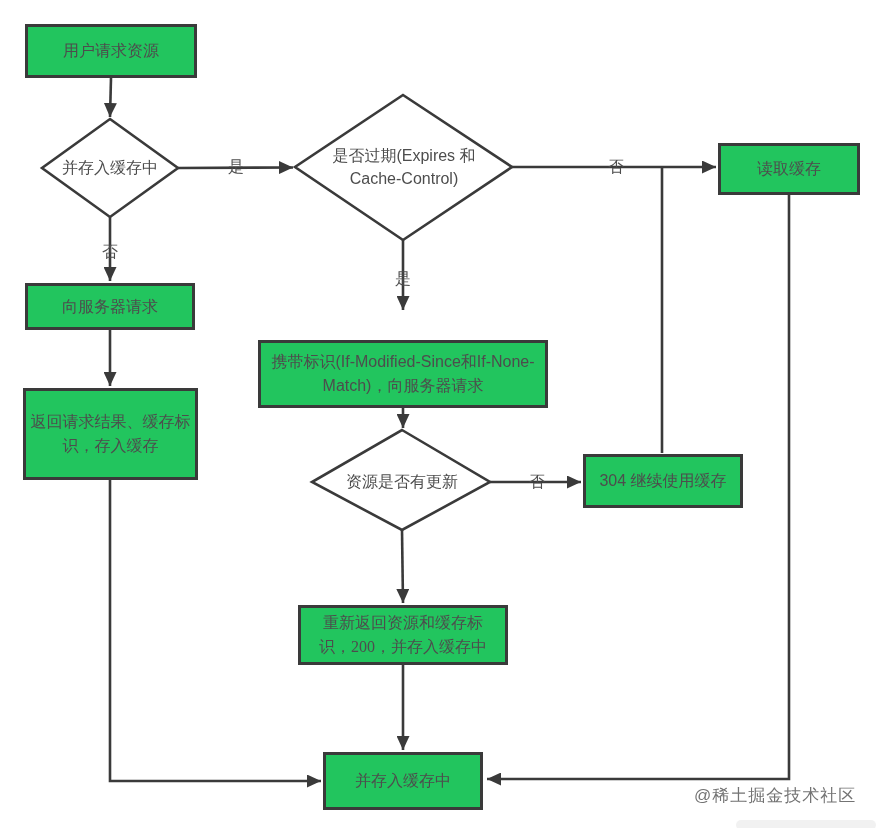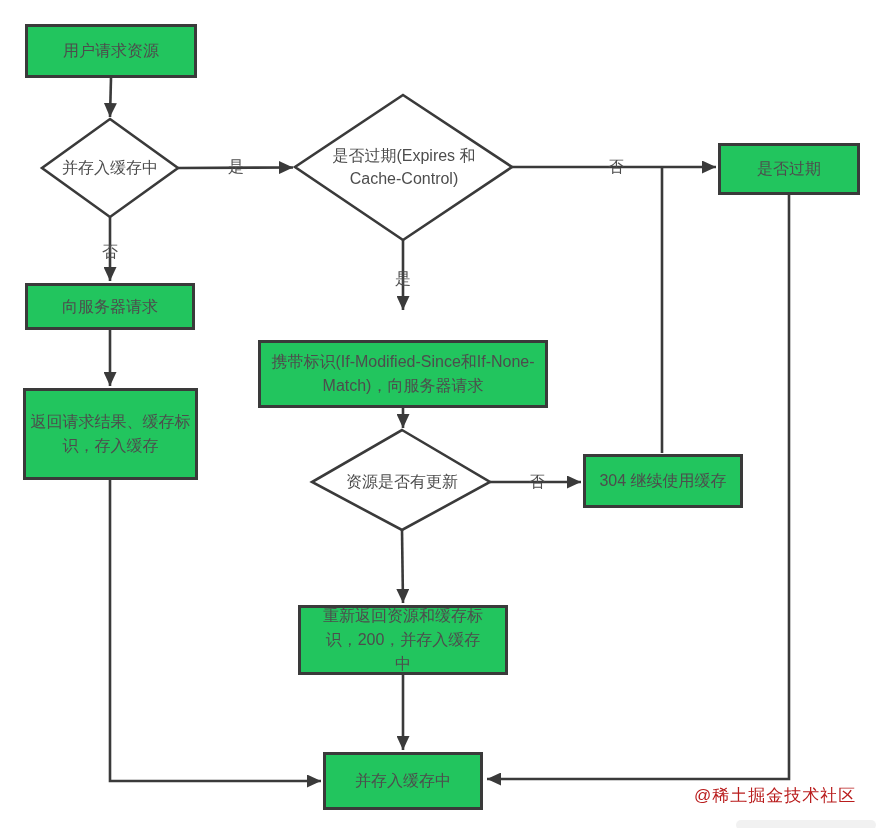--- a/index.html
+++ b/index.html
@@ -110,7 +110,7 @@
 
   <div class="node" style="left:25px; top:24px; width:172px; height:54px;">用户请求资源</div>
 
-  <div class="node" style="left:718px; top:143px; width:142px; height:52px;">是否过期</div>
+  <div class="node" style="left:718px; top:143px; width:142px; height:52px;">读取缓存</div>
 
   <div class="node" style="left:25px; top:283px; width:170px; height:47px;">向服务器请求</div>
 

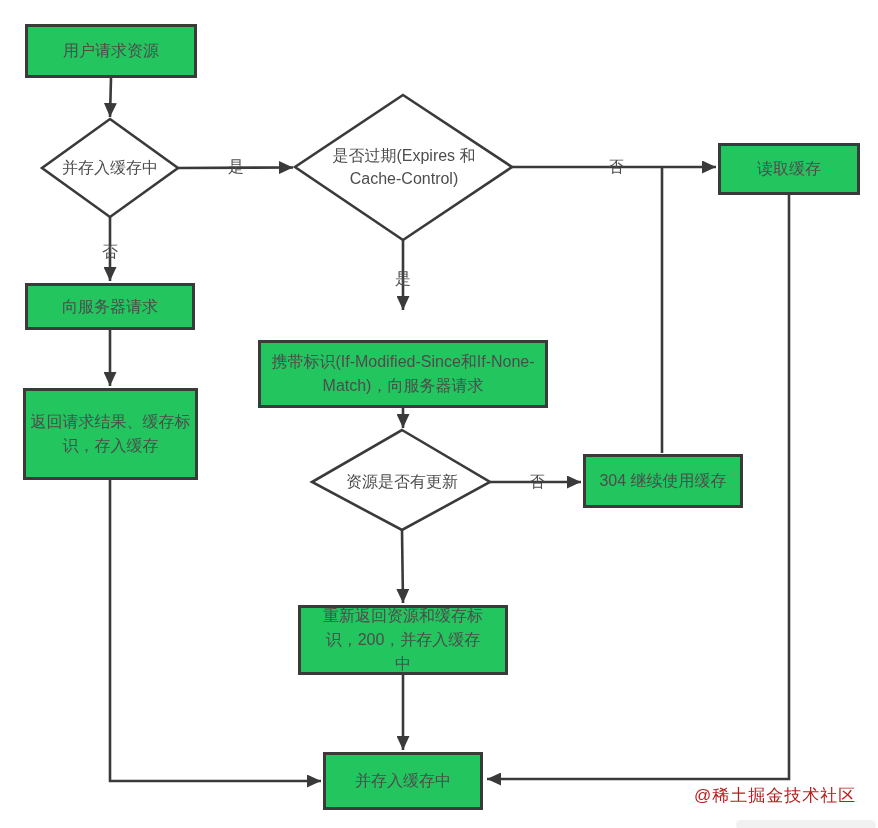--- a/index.html
+++ b/index.html
@@ -120,7 +120,7 @@
 
   <div class="node" style="left:583px; top:454px; width:160px; height:54px;">304 继续使用缓存</div>
 
-  <div class="node" style="left:298px; top:605px; width:210px; height:70px; padding:0 17px;">重新返回资源和缓存标识，200，并存入缓存中</div>
+  <div class="node" style="left:298px; top:605px; width:210px; height:60px; padding:0 17px;font-family:Liberation Serif, serif;">重新返回资源和缓存标识，200，并存入缓存中</div>
 
   <div class="node" style="left:323px; top:752px; width:160px; height:58px;">并存入缓存中</div>
 

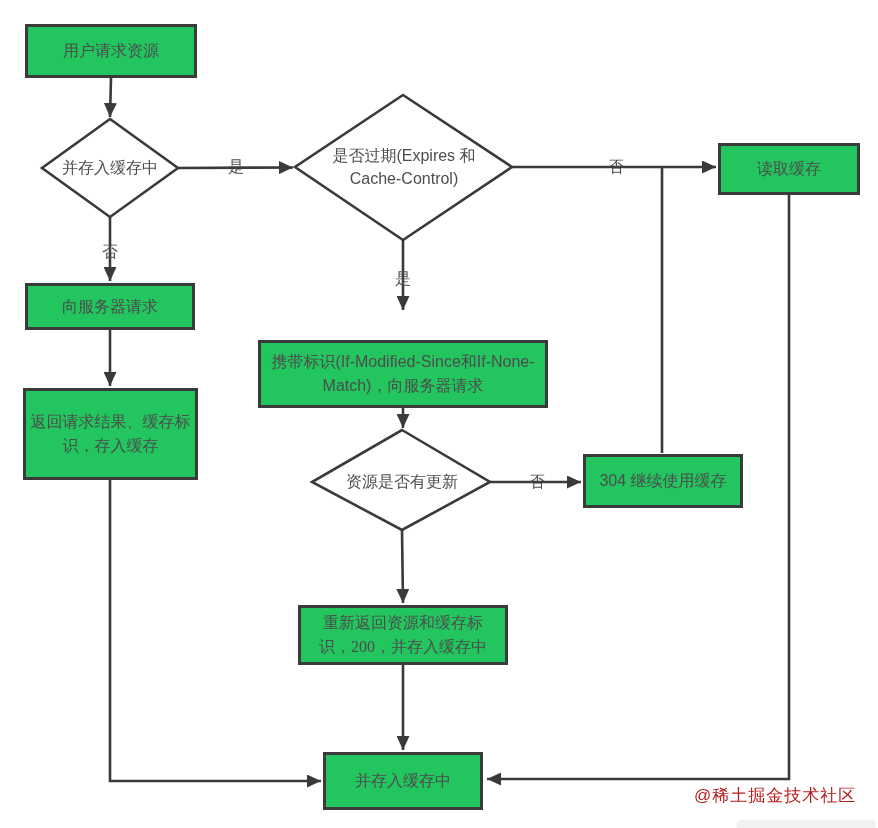--- a/index.html
+++ b/index.html
@@ -46,7 +46,7 @@
   }
   .watermark {
     position: absolute;
-    color: #b91c1c;
+    color: #737373;
     font-size: 17px;
     letter-spacing: 1px;
     white-space: nowrap;

